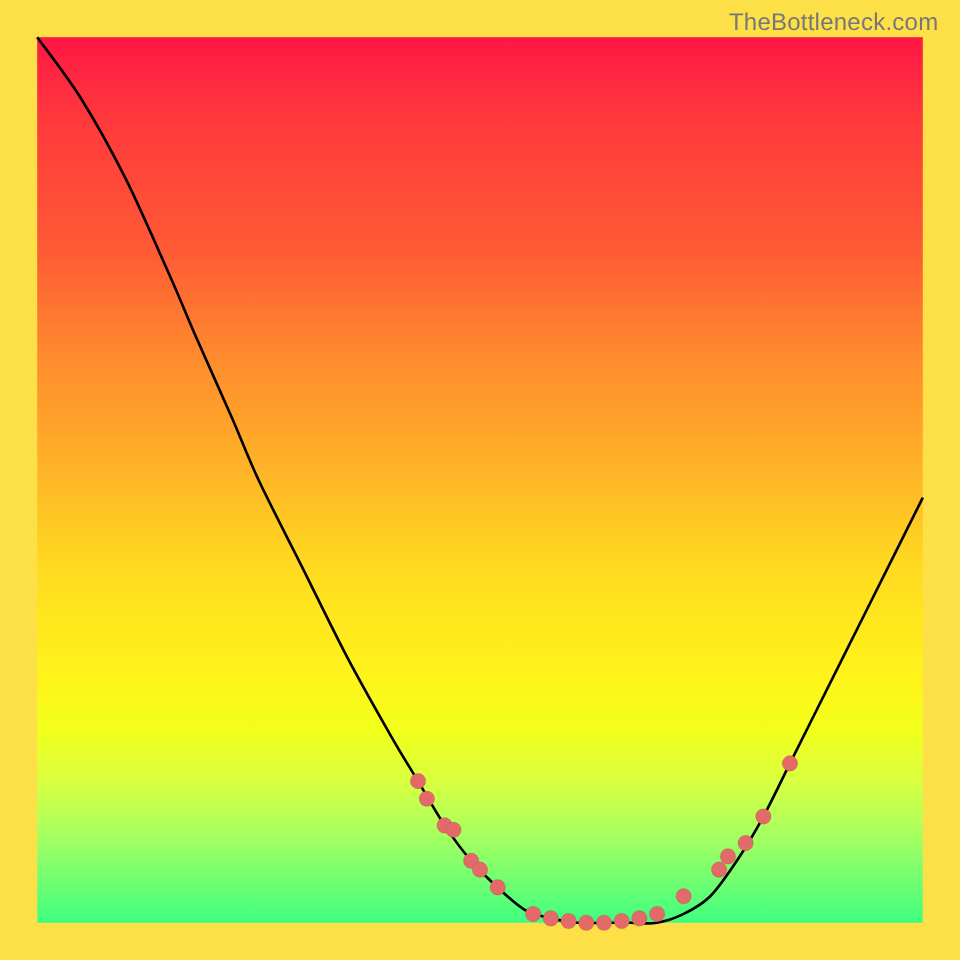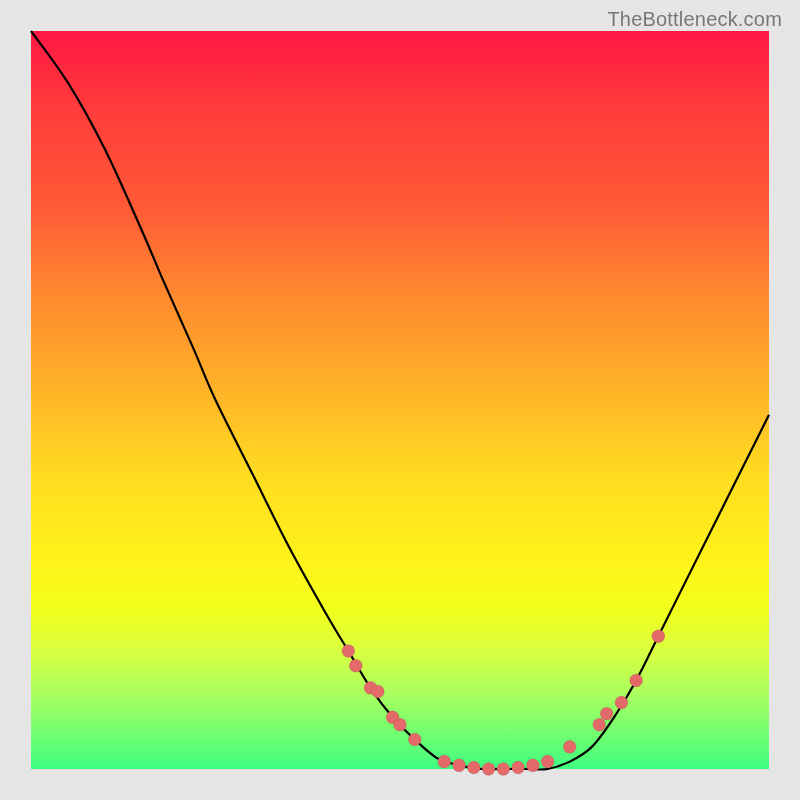--- a/index.html
+++ b/index.html
@@ -4,7 +4,7 @@
 <style>
   * { margin: 0; padding: 0; box-sizing: border-box; }
   html, body { width: 800px; height: 800px; overflow: hidden; background: #000; font-family: Arial, sans-serif; }
-  .frame { position: relative; width: 800px; height: 800px; background: #e5e5e5; }
+  .frame { position: relative; width: 800px; height: 800px; background: #fde047; }
   .plot-area {
     position: absolute;
     left: 31px;

